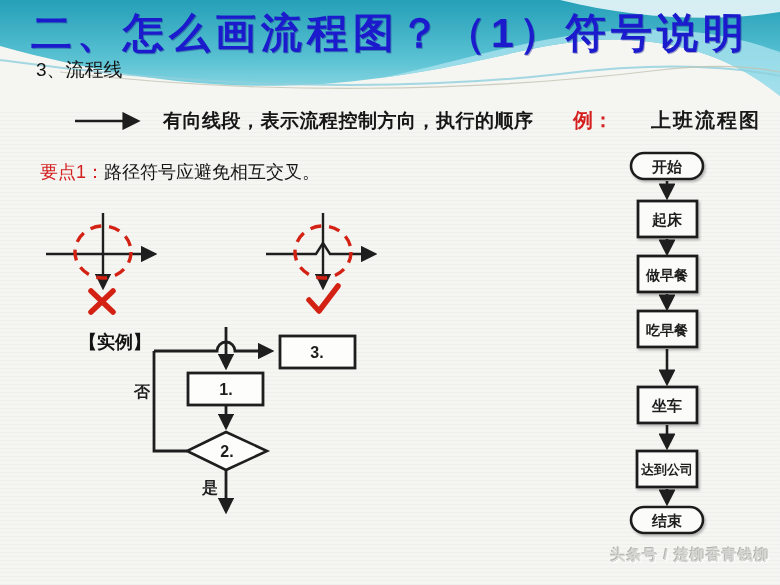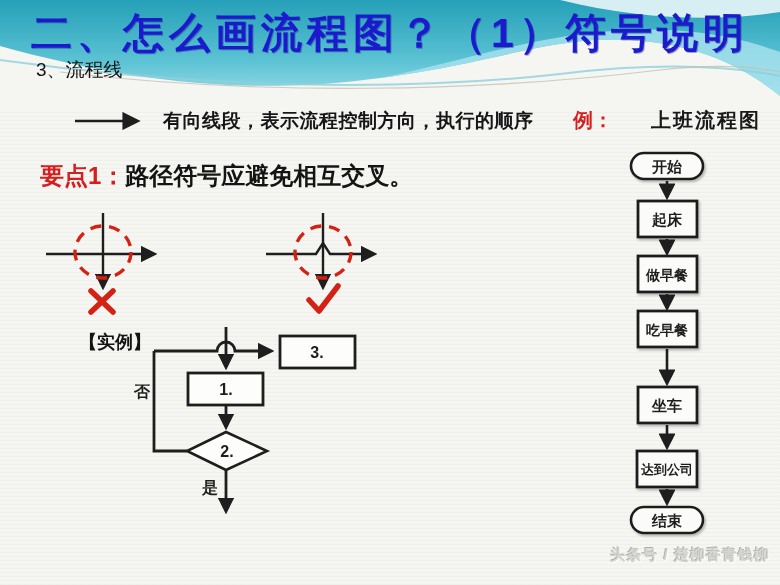--- a/index.html
+++ b/index.html
@@ -40,7 +40,7 @@
   .example .ex-title{color:#191919;letter-spacing:2px;margin-left:32px;}
   .point1{
     position:absolute;left:40px;top:160px;
-    font-size:24px;font-weight:bold;white-space:nowrap;
+    font-size:18px;font-weight:normal;white-space:nowrap;
   }
   .point1 .p1-label{color:#d41f1f;}
   .point1 .p1-text{color:#141414;}

